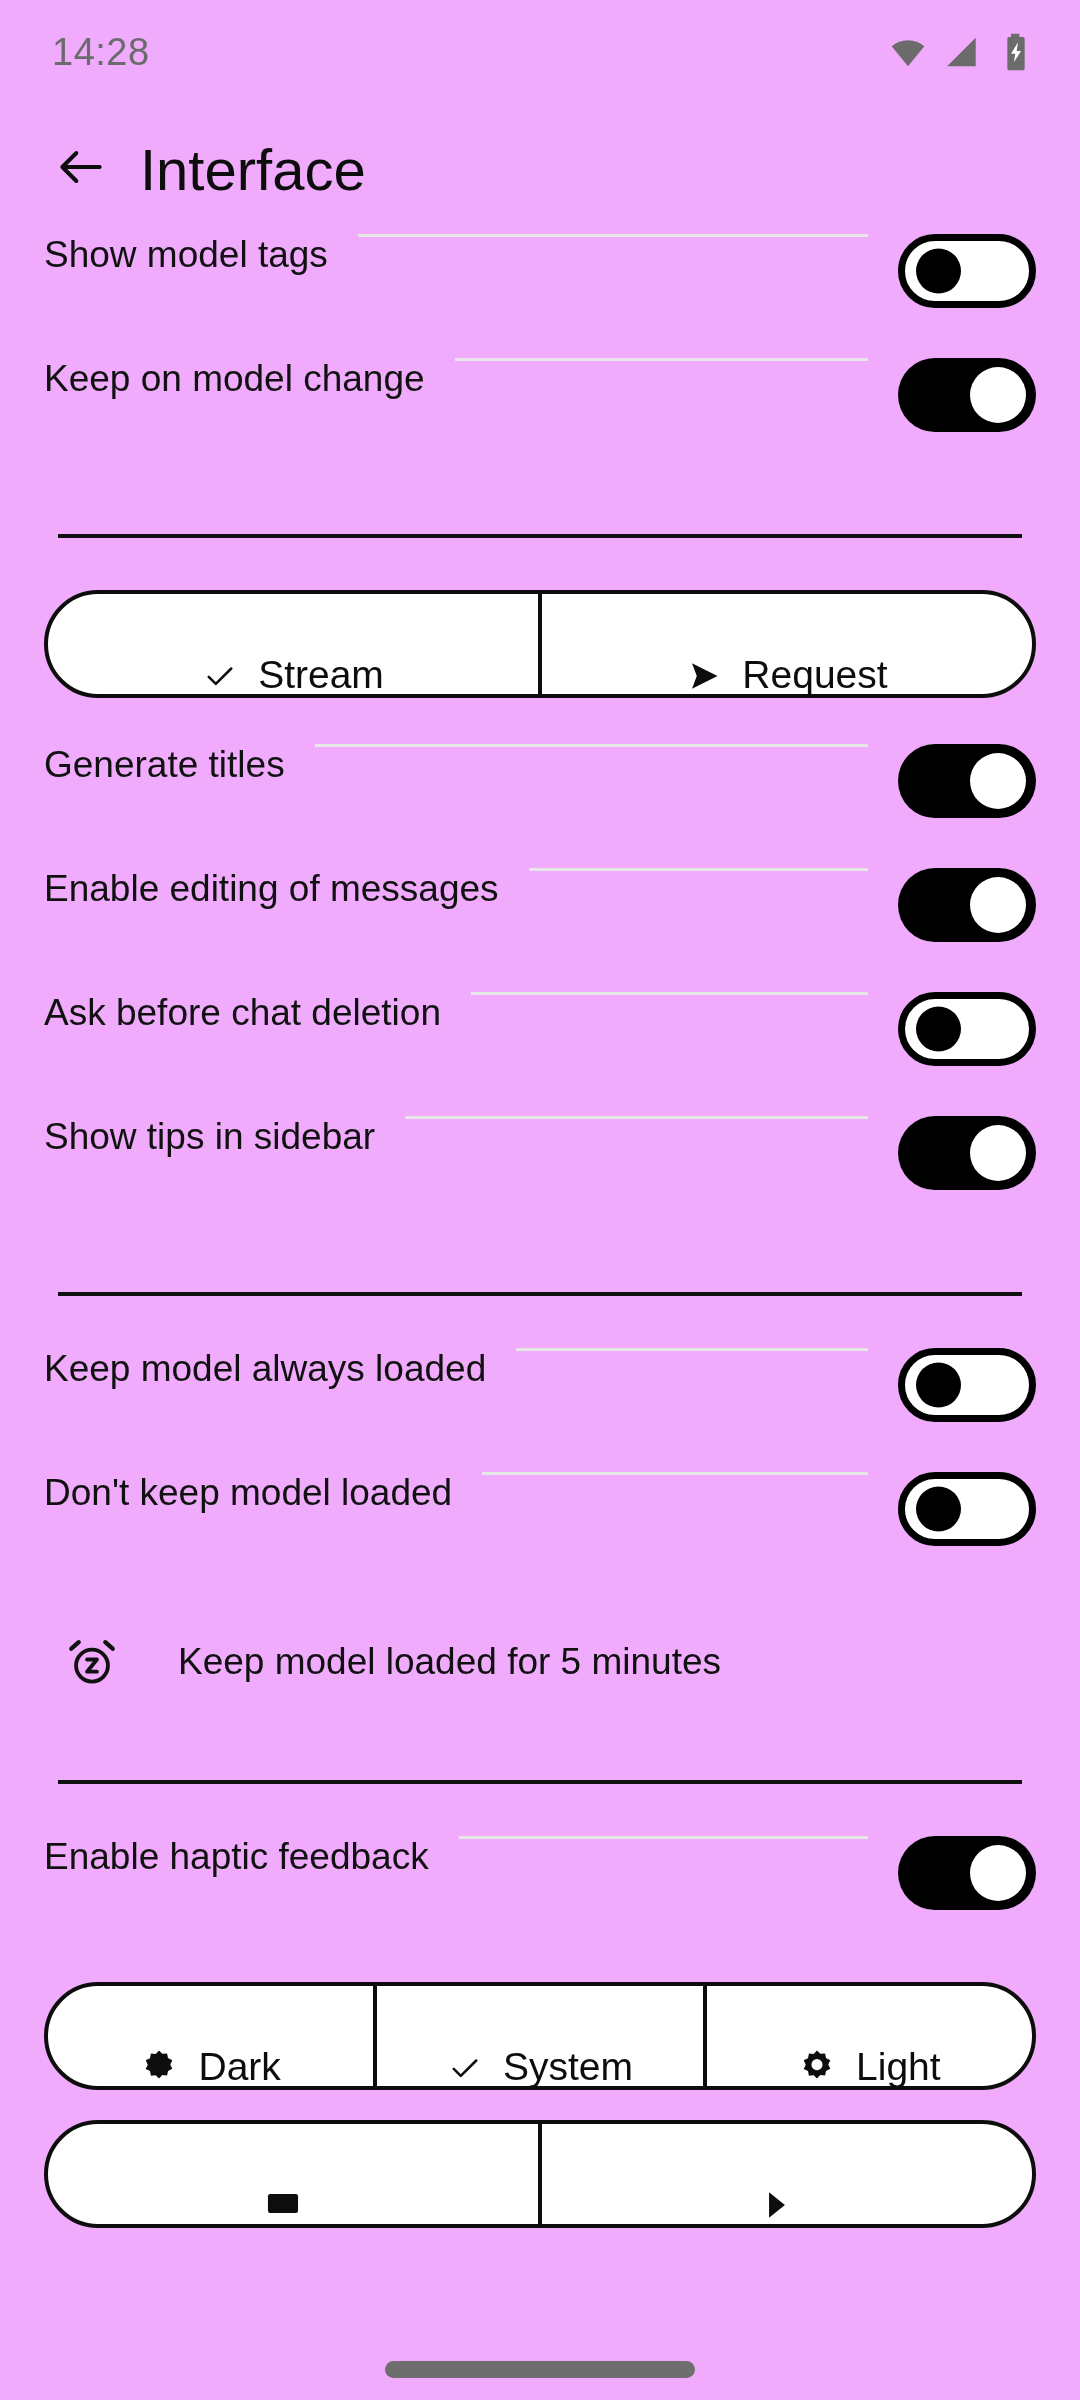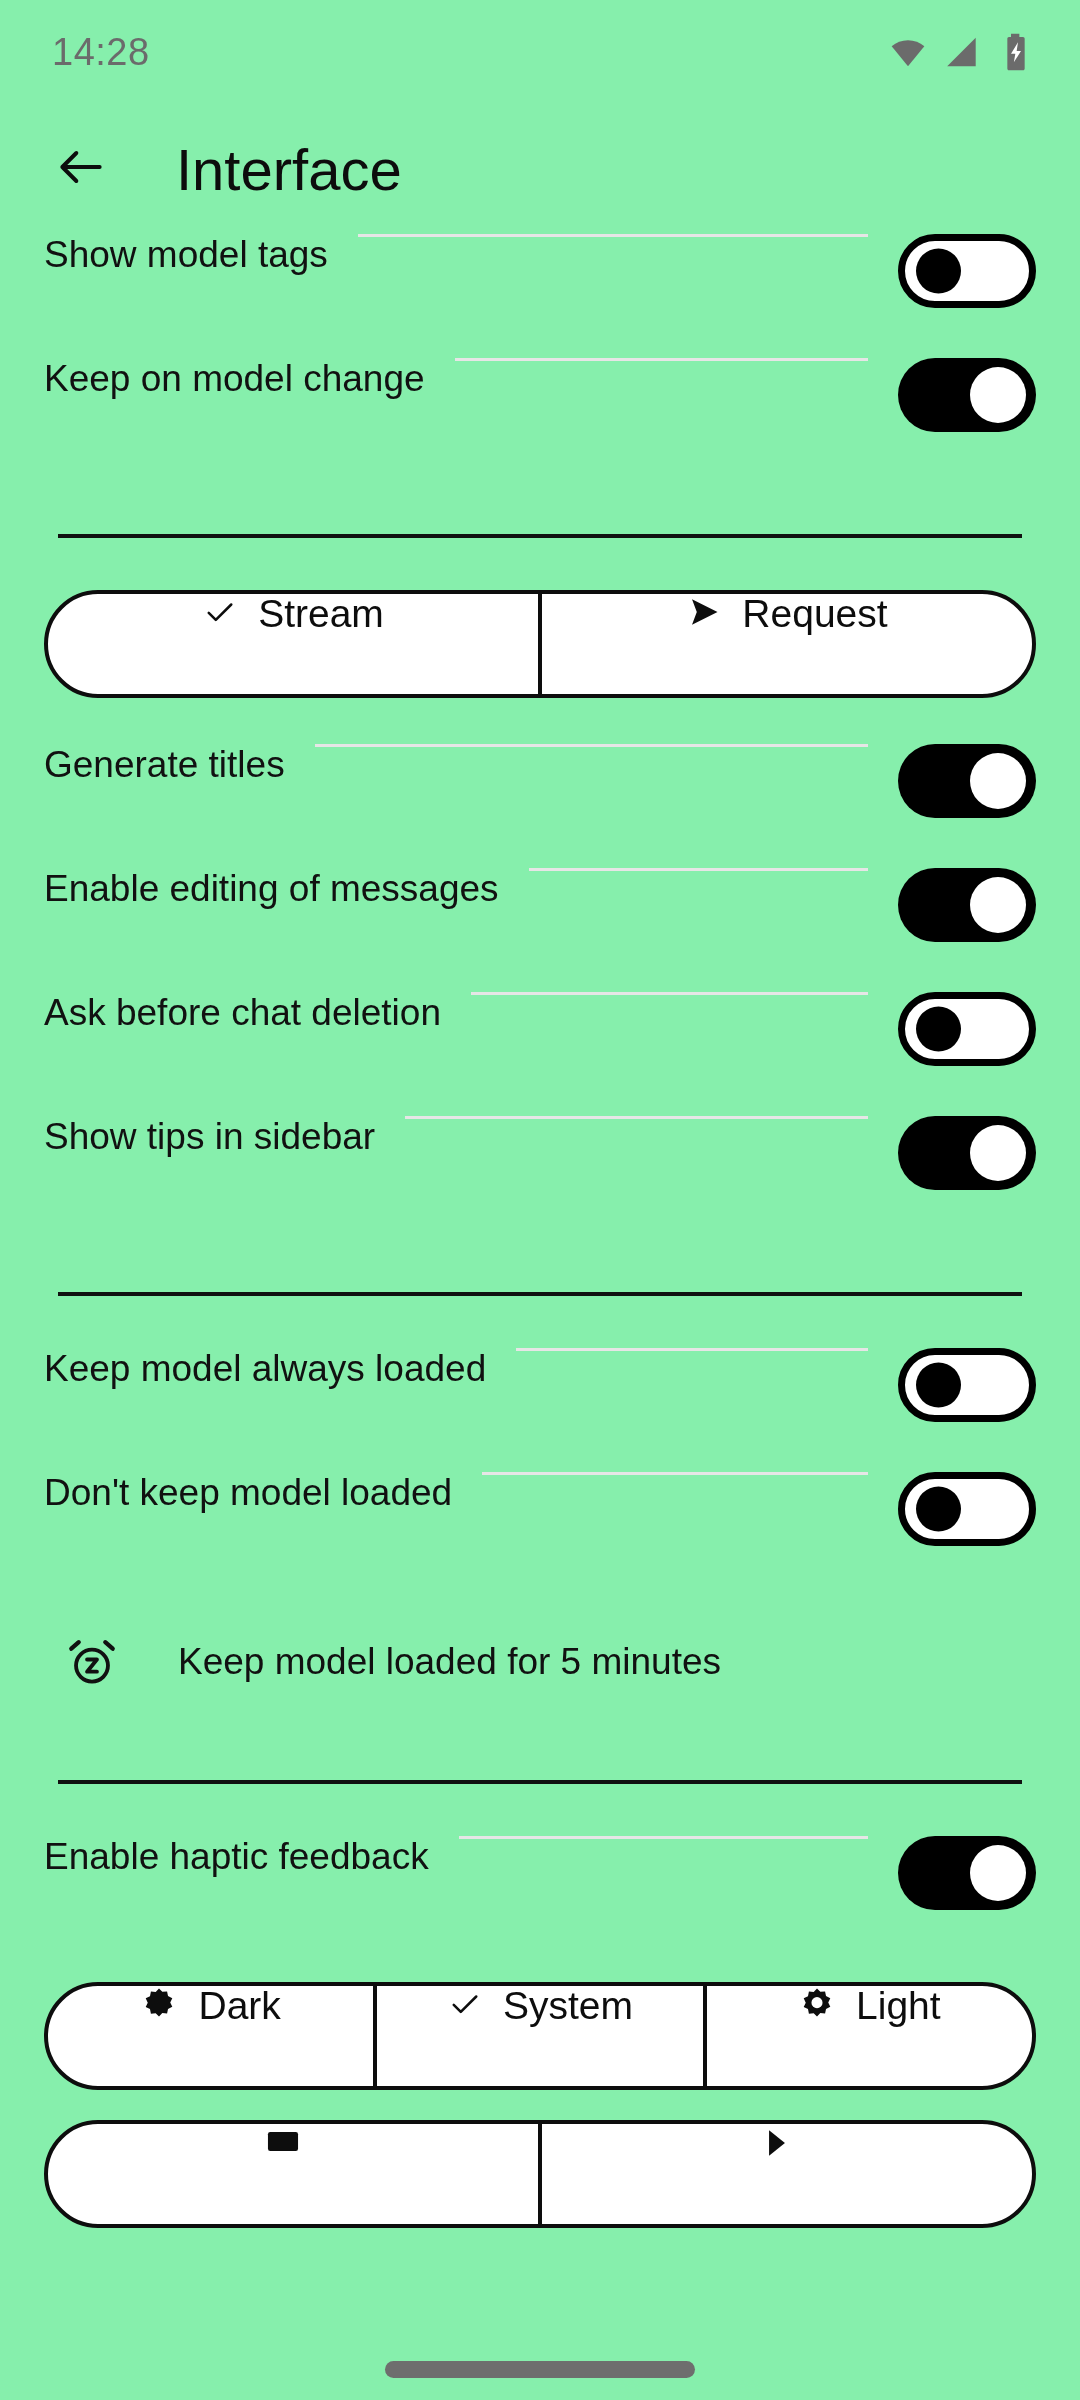--- a/index.html
+++ b/index.html
@@ -16,7 +16,7 @@
     position: relative;
     width: 1080px;
     height: 2400px;
-    background: #86efac;
+    background: #f0abfc;
     overflow: hidden;
   }
 

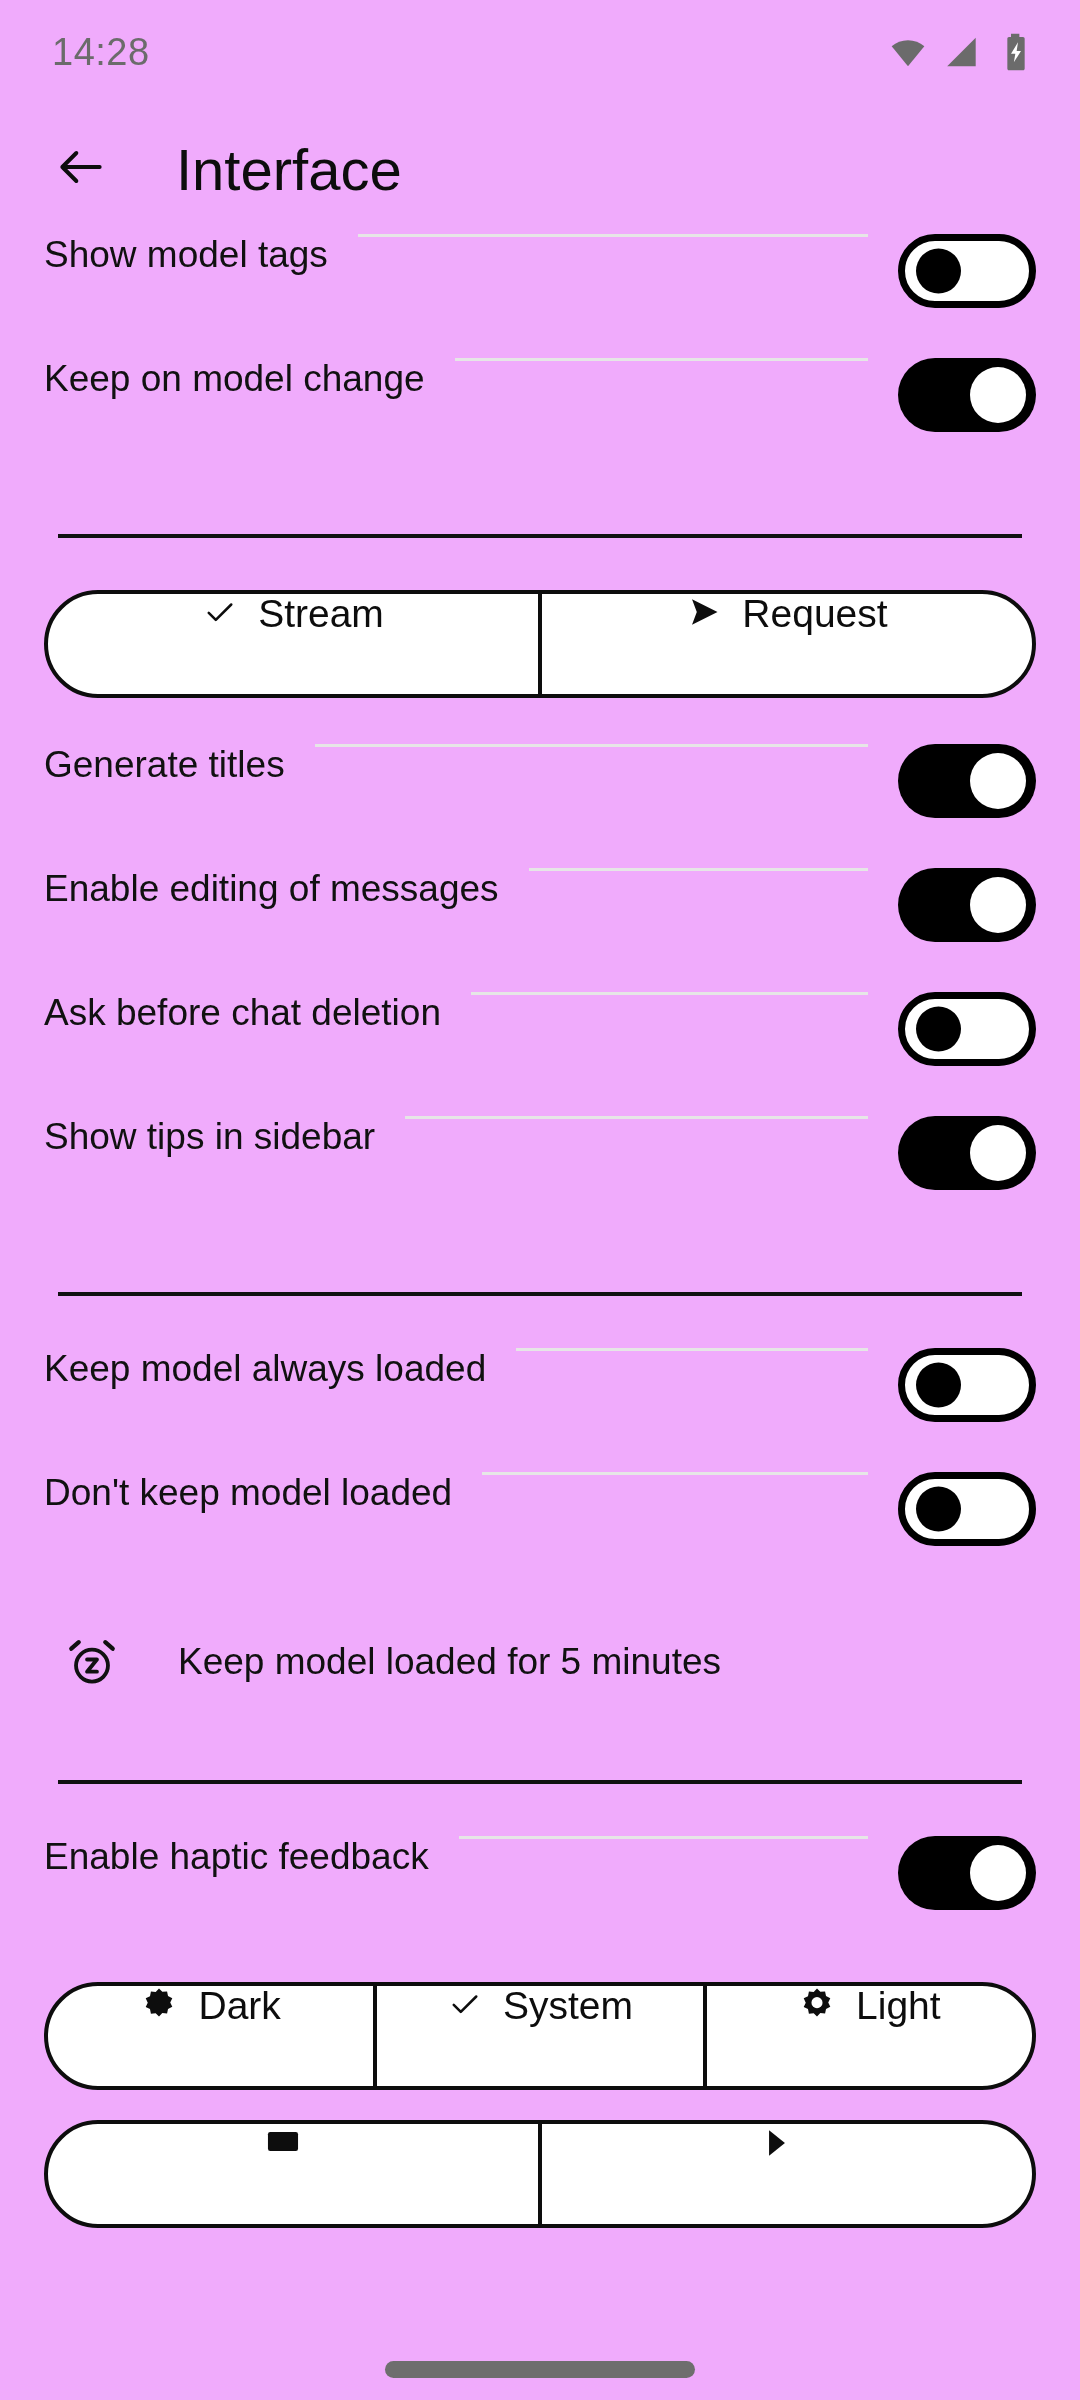--- a/index.html
+++ b/index.html
@@ -56,7 +56,7 @@
   .page-title {
     font-size: 58px;
     color: #0d0d0d;
-    margin-left: 58px;
+    margin-left: 22px;
     font-weight: 400;
     white-space: nowrap;
   }

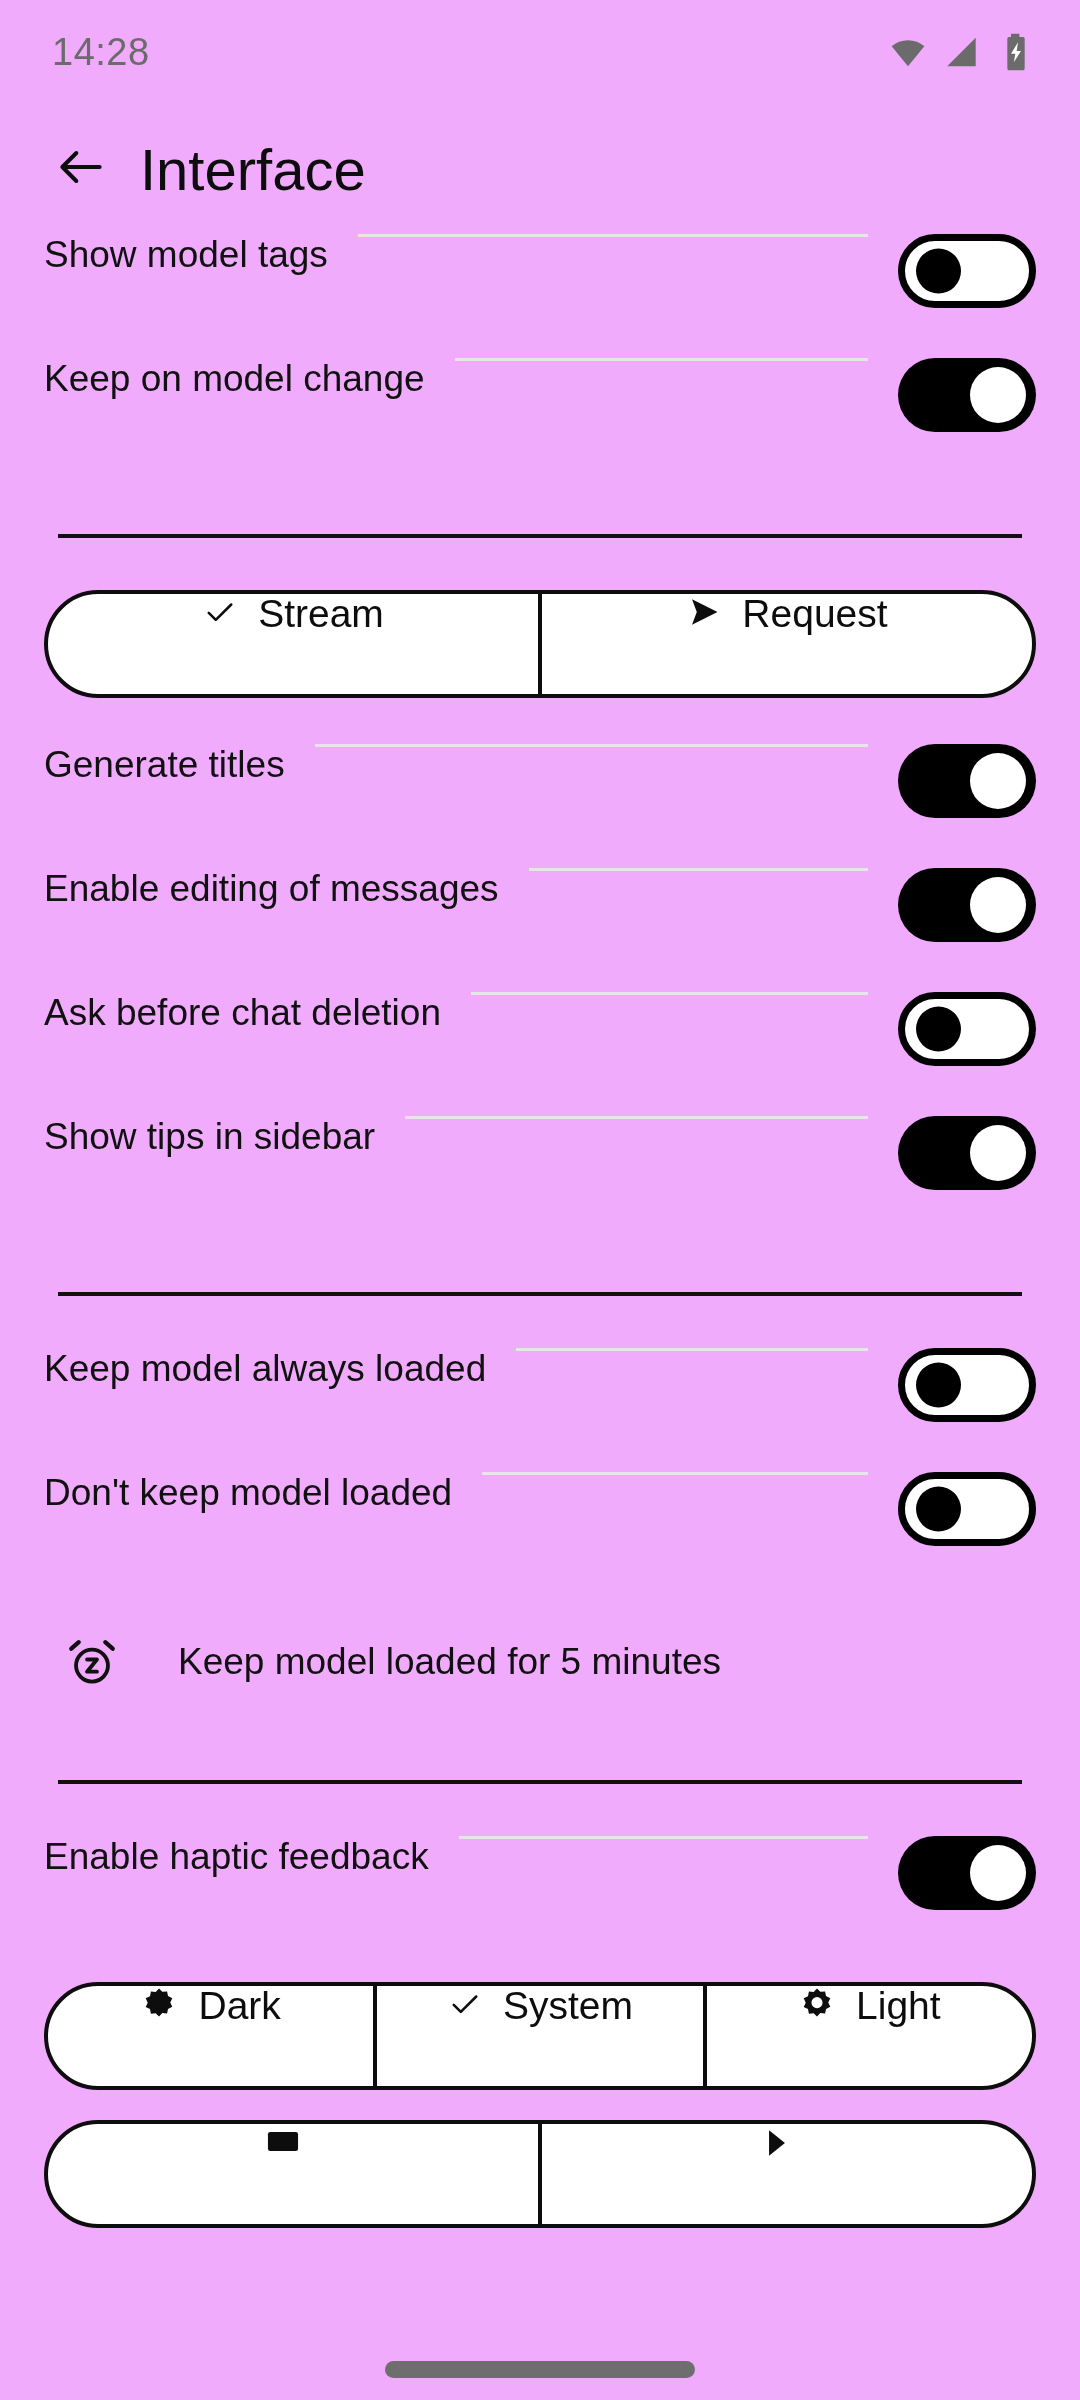--- a/index.html
+++ b/index.html
@@ -138,7 +138,7 @@
   .segment {
     flex: 1 1 0;
     display: flex;
-    align-items: flex-start;
+    align-items: flex-end;
     justify-content: center;
     gap: 20px;
     font-size: 39px;

